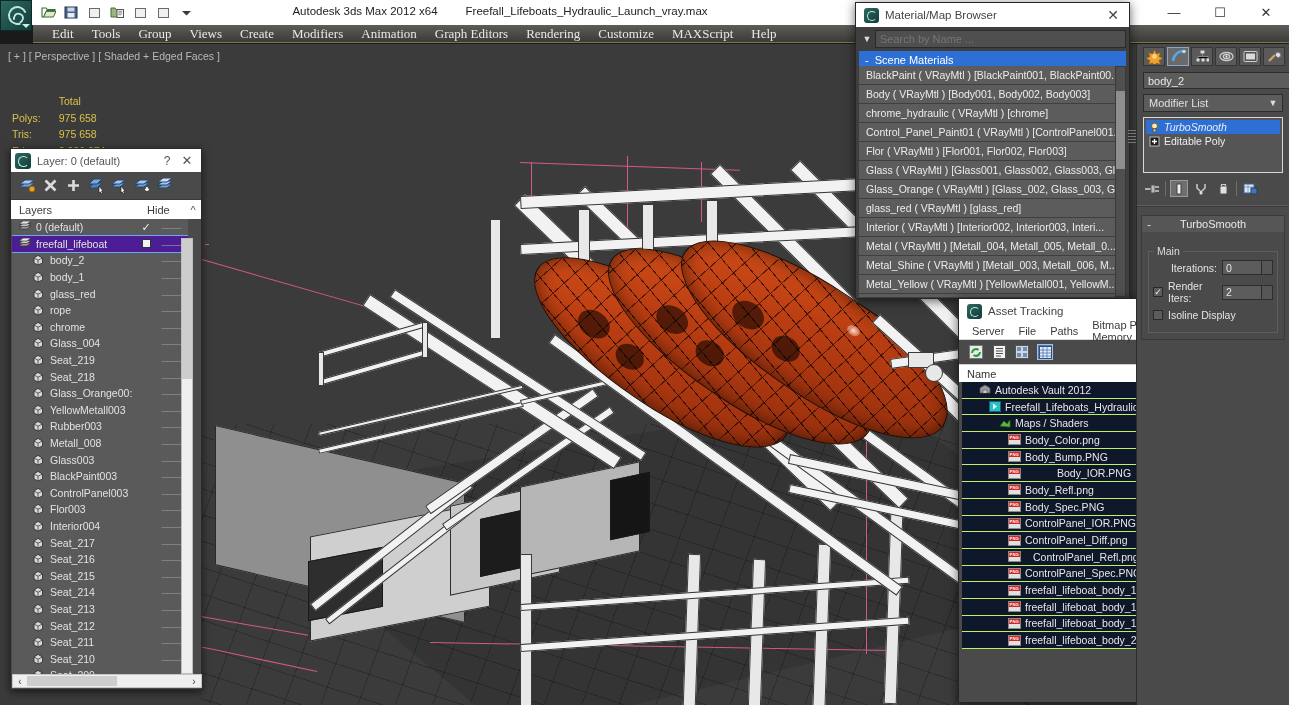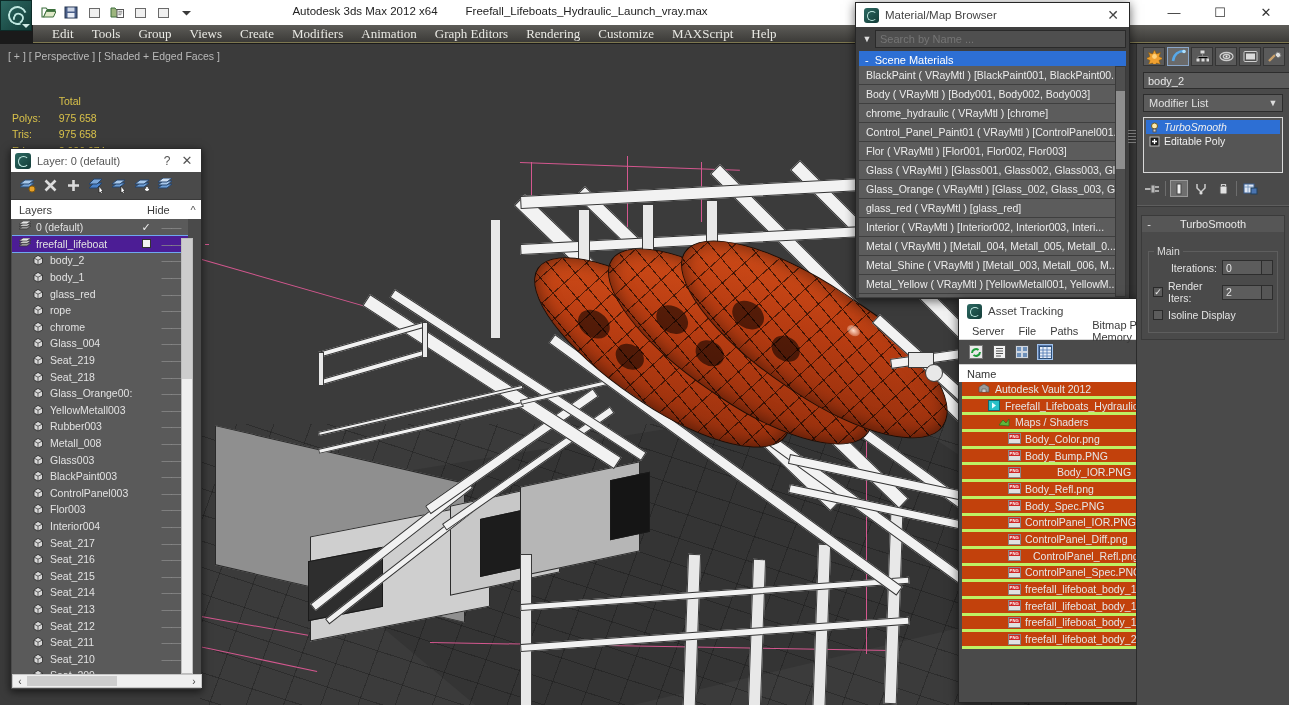--- a/index.html
+++ b/index.html
@@ -162,7 +162,7 @@
   .aw-head .sc { width:15px; text-align:center; color:#555; font-size:9px; }
   .aw-list { position:absolute; left:3px; top:83px; width:310px; height:279px; overflow:hidden; }
   .arow { height:16.7px; display:flex; align-items:center; font-size:10.5px; color:#e6e6e6;
-     border-bottom:3px solid #bef264; background:#c2410c; }
+     border-bottom:1px solid #bef264; background:#0f172a;text-align:center; }
   .arow .nm { flex:1; display:flex; align-items:center; overflow:hidden; white-space:nowrap; }
   .arow .st { width:48px; padding-left:5px; border-left:1px solid #3f3f3f; color:#e6e6e6; }
   .aw-vscroll { position:absolute; right:3px; top:83px; width:12px; height:279px; background:#efefef;

